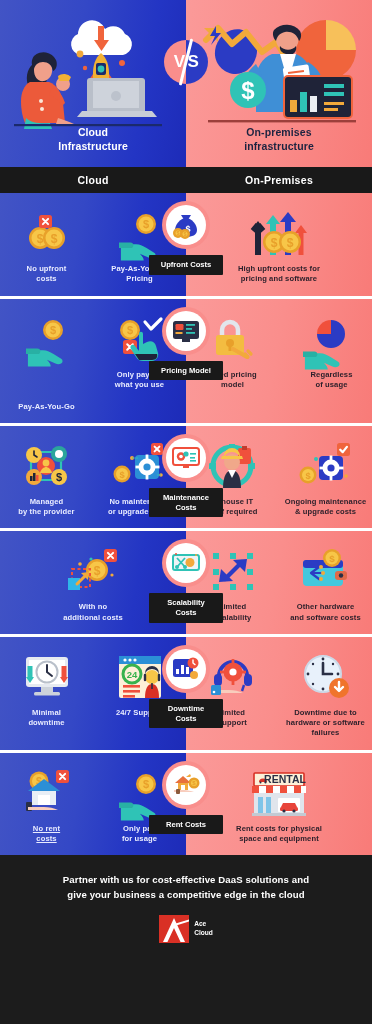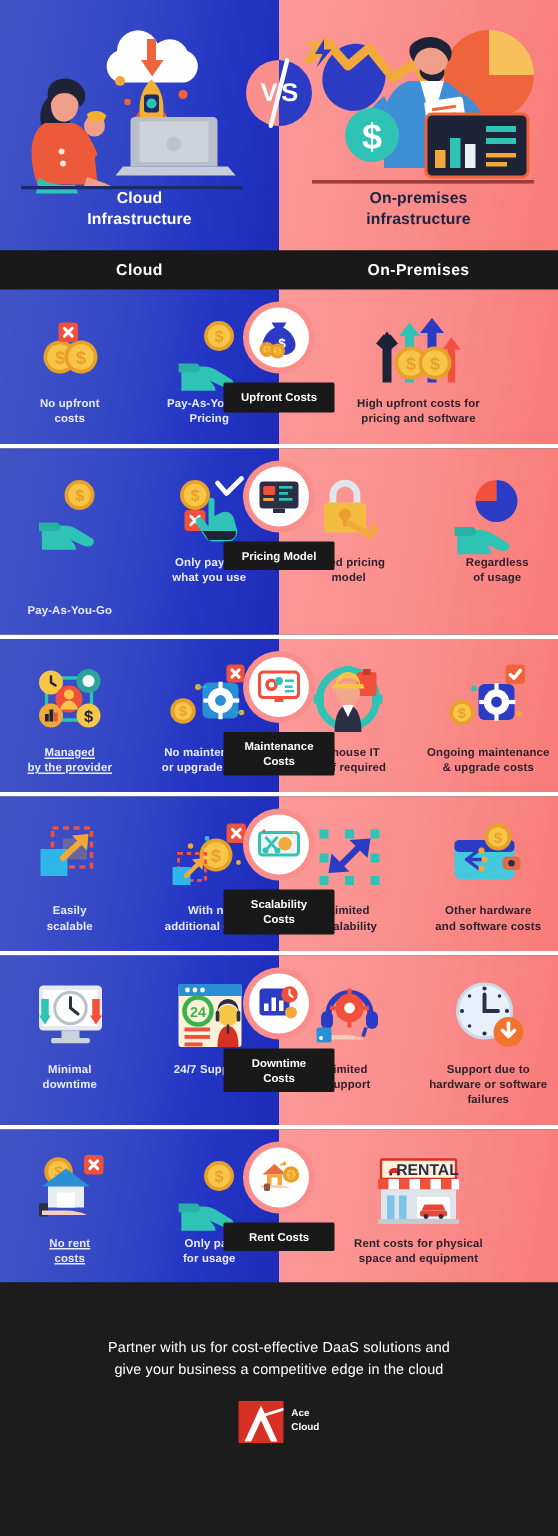--- a/index.html
+++ b/index.html
@@ -448,7 +448,7 @@
                 <path d="M21 31 c1 -4 4 -6 6 -6 c2 0 5 2 6 6z" fill="#f7c648"></path>
               </svg>
             </div>
-            <div class="cell-label" style="white-space: pre-line; text-decoration: underline;">Managed
+            <div class="cell-label" style="white-space: pre-line;">Managed
 by the provider</div>
           </div>
           <div class="cell">

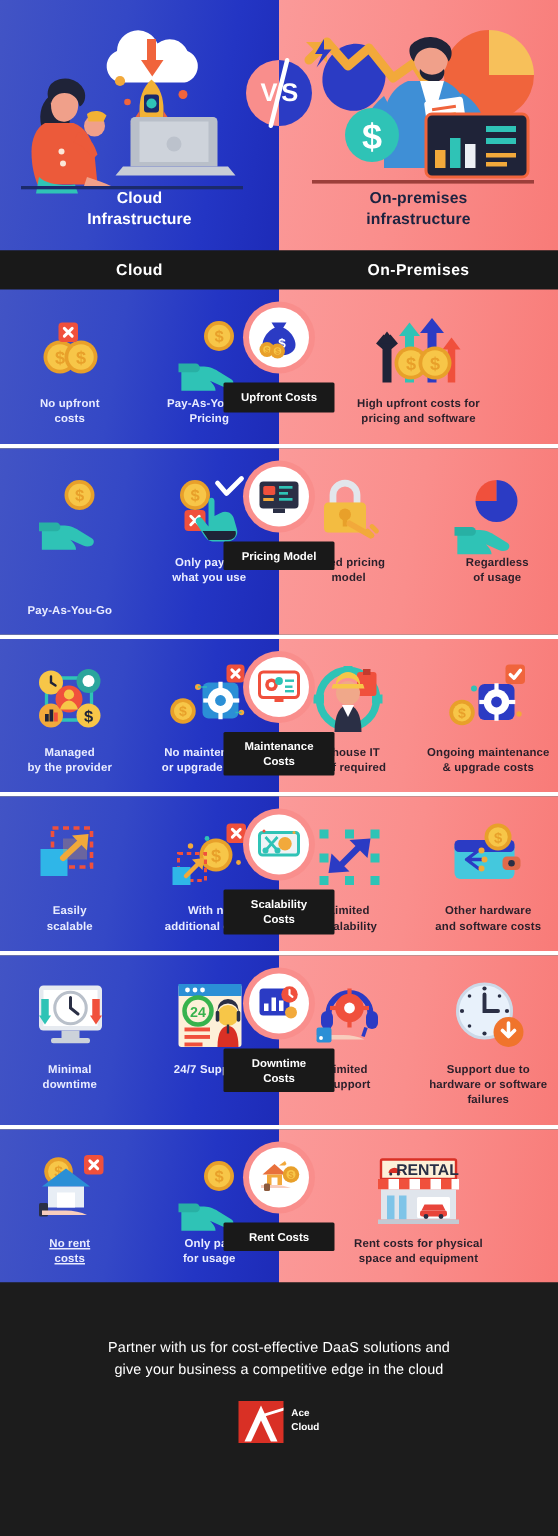--- a/index.html
+++ b/index.html
@@ -548,19 +548,6 @@
         <div class="side side-left">
           <div class="cell">
             <div class="icon-slot">
-              <svg width="48" height="46" viewBox="0 0 48 46">
-                <rect x="12" y="4" width="26" height="26" fill="none" stroke="#f0503c" stroke-width="2.4" stroke-dasharray="4 3"></rect>
-                <rect x="4" y="18" width="18" height="18" fill="#2fb6e8"></rect>
-                <path d="M19 24 L33 11" stroke="#f2a93b" stroke-width="4" stroke-linecap="round"></path>
-                <path d="M36 8 l-11 1 l10 10z" fill="#f2a93b"></path>
-                <rect x="19" y="11" width="16" height="14" fill="#f2a93b" opacity=".28"></rect>
-              </svg>
-            </div>
-            <div class="cell-label" style="white-space: pre-line;">Easily
-scalable</div>
-          </div>
-          <div class="cell">
-            <div class="icon-slot">
               <svg width="54" height="48" viewBox="0 0 54 48">
                 <rect x="38" y="2" width="13" height="13" rx="2.5" fill="#f0503c"></rect>
                 <path d="M41.9 5.9 L47.1 11.1 M47.1 5.9 L41.9 11.1" stroke="#fff" stroke-width="2" stroke-linecap="round"></path>

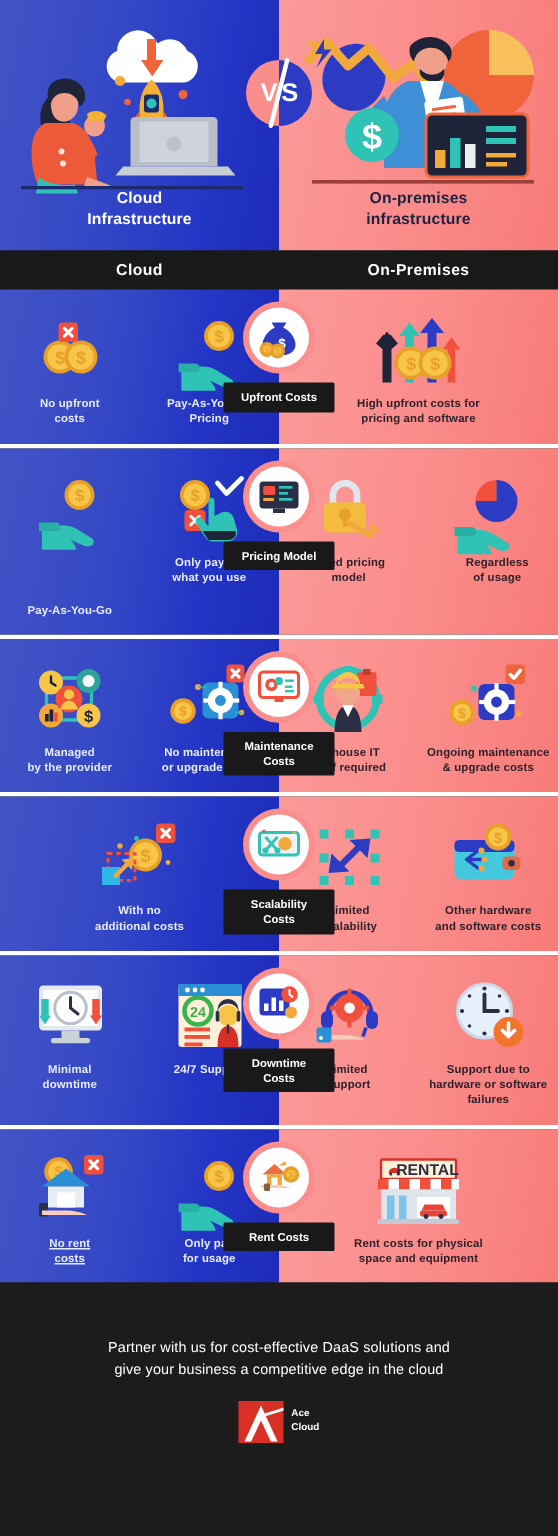--- a/index.html
+++ b/index.html
@@ -713,7 +713,7 @@
                 <path d="M38 29 v8 M34 34 l4 4 l4 -4" stroke="#fff" stroke-width="2.4" fill="none" stroke-linecap="round" stroke-linejoin="round"></path>
               </svg>
             </div>
-            <div class="cell-label" style="white-space: pre-line;">Support due to
+            <div class="cell-label" style="white-space: pre-line;">Downtime due to
 hardware or software
 failures</div>
           </div>

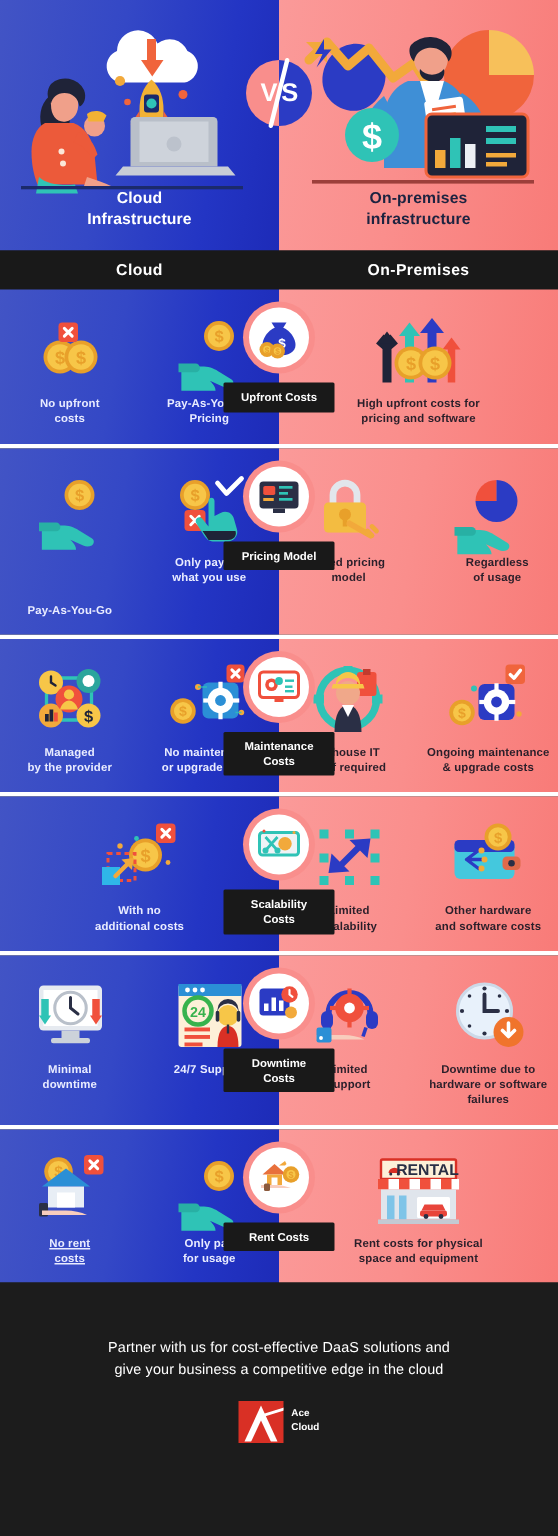--- a/index.html
+++ b/index.html
@@ -115,8 +115,8 @@
     padding:18px 22px 16px; text-align:center;
   }
   .footer-text {
-    color:#ffffff; font-size:9.6px; font-weight:400; line-height:1.55;
-    letter-spacing:.1px; white-space:pre-line;margin-top:19px;
+    color:#ffffff; font-size:9.6px; font-weight:700; line-height:1.55;
+    letter-spacing:.1px; white-space:pre-line;
   }
   .logo-row {
     margin-top:12px; display:flex; align-items:center; justify-content:center; gap:4px;

